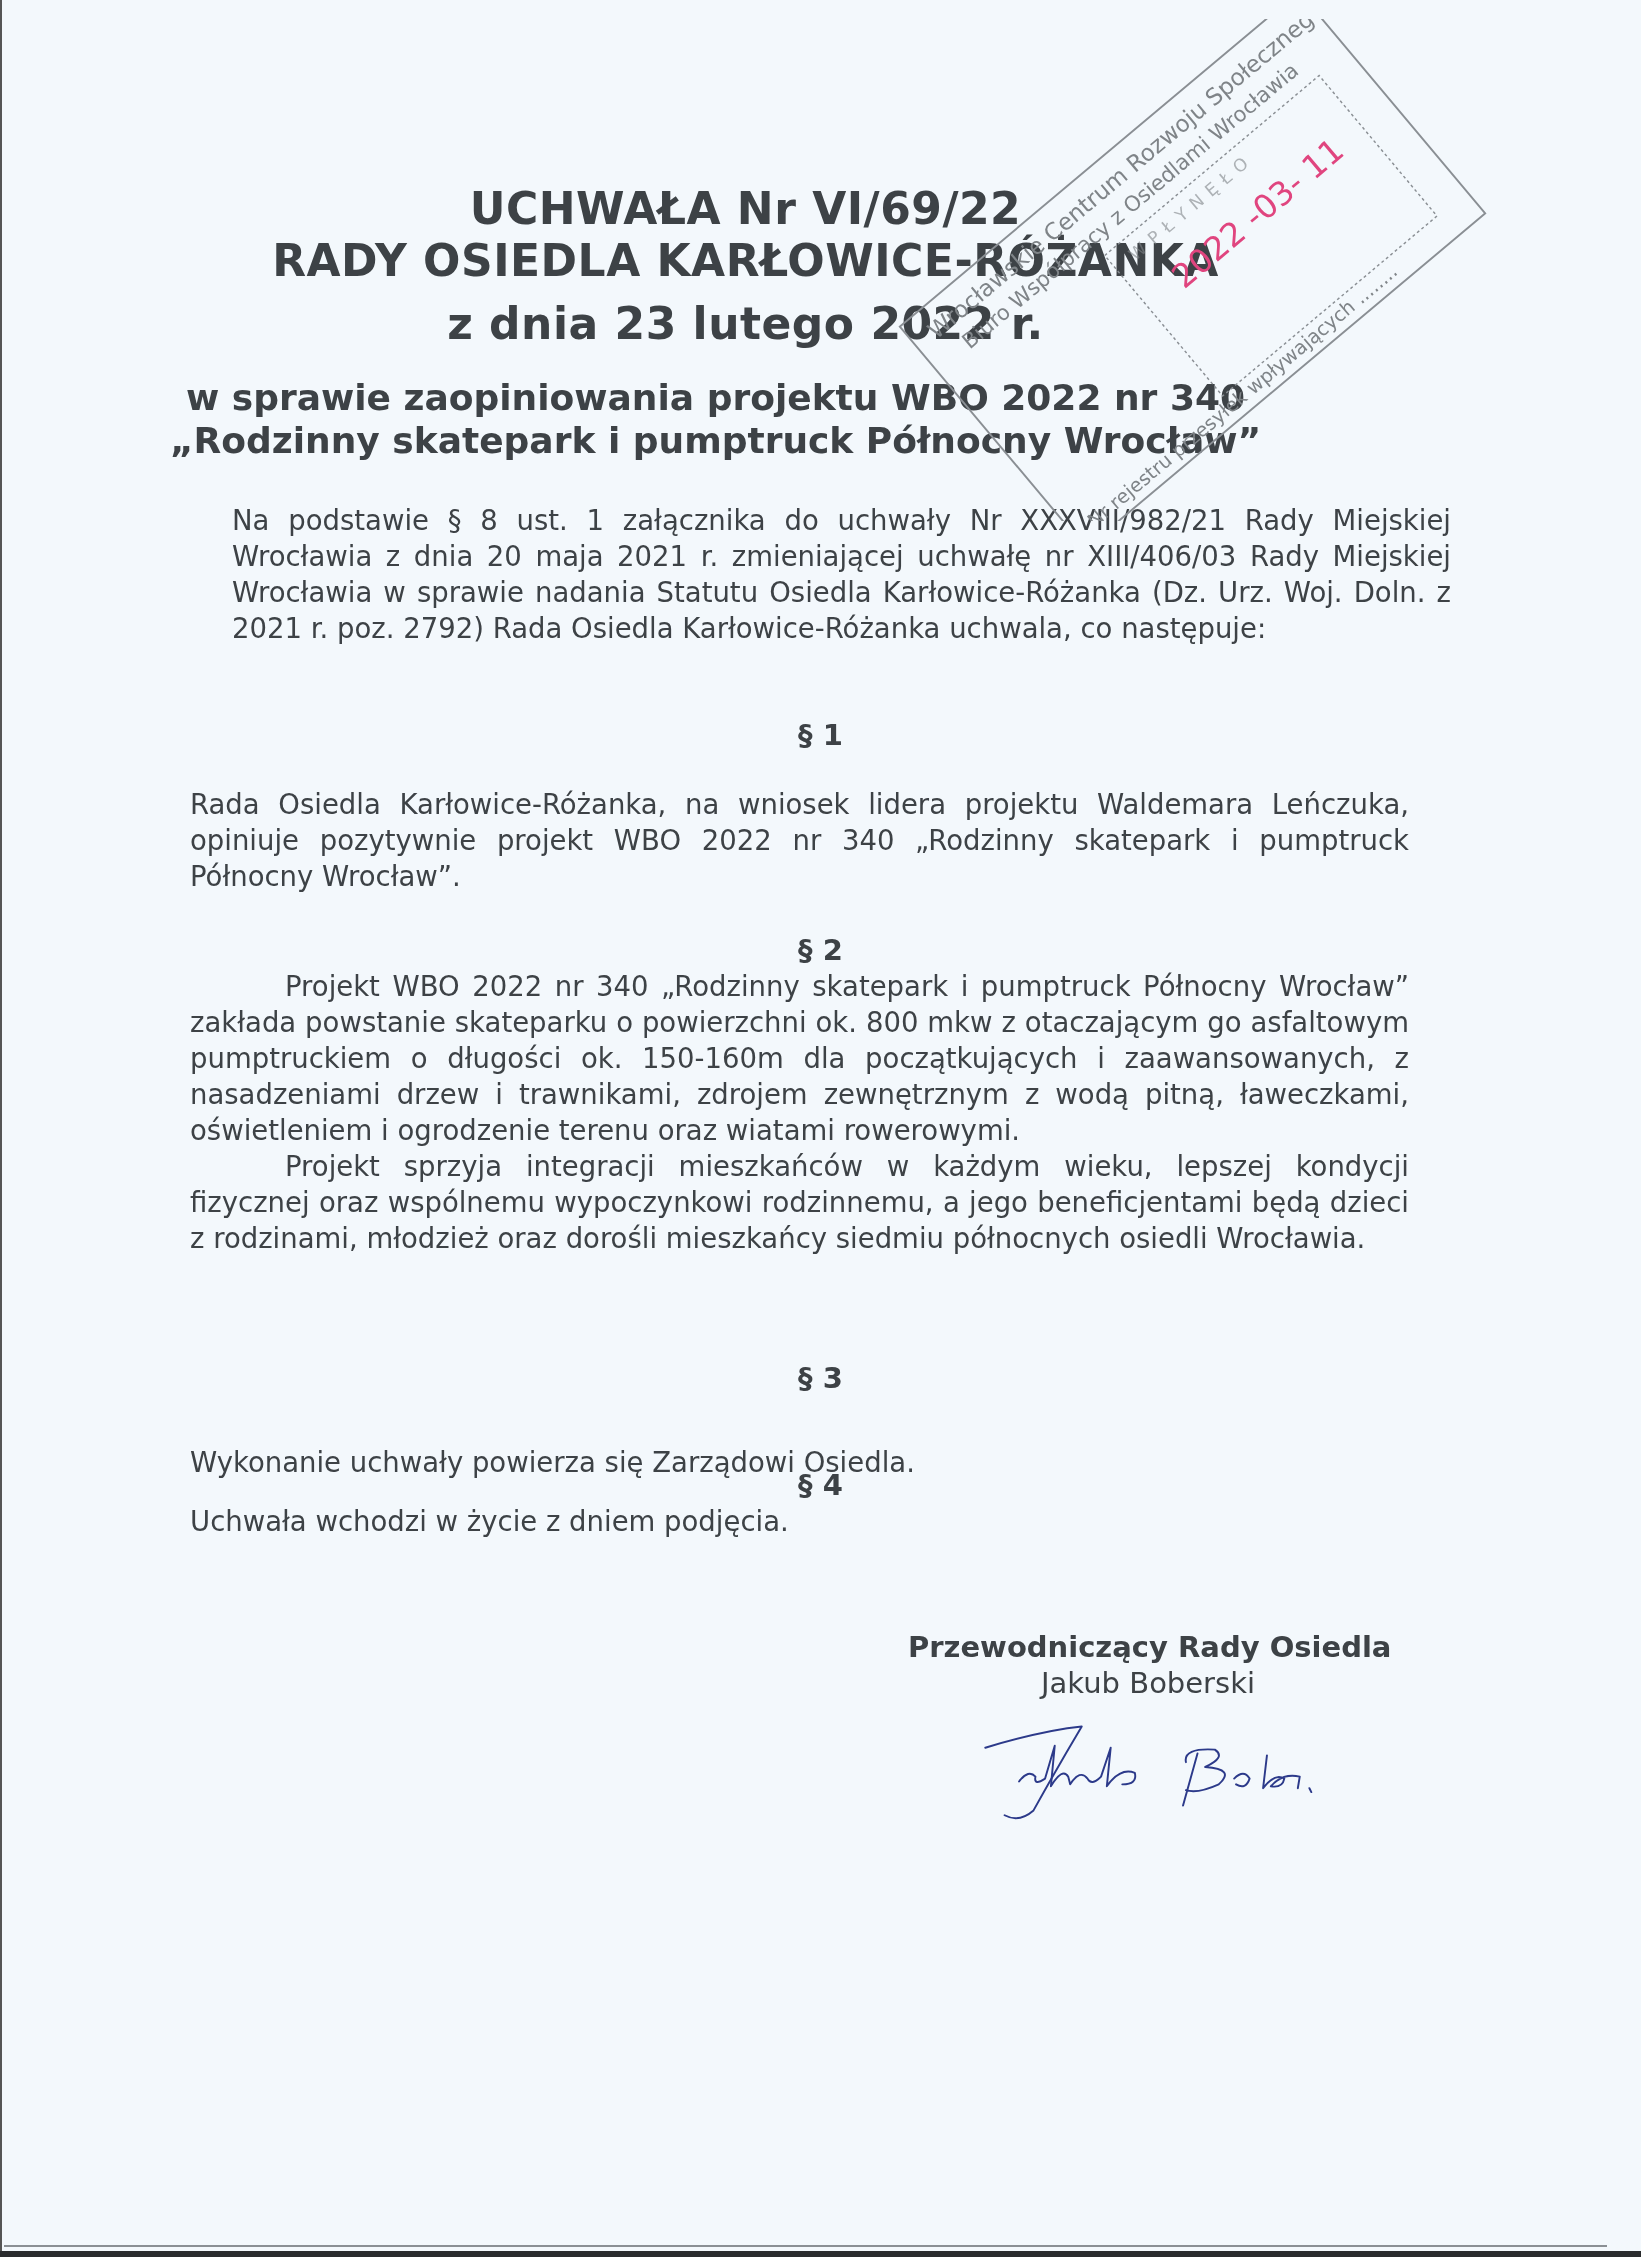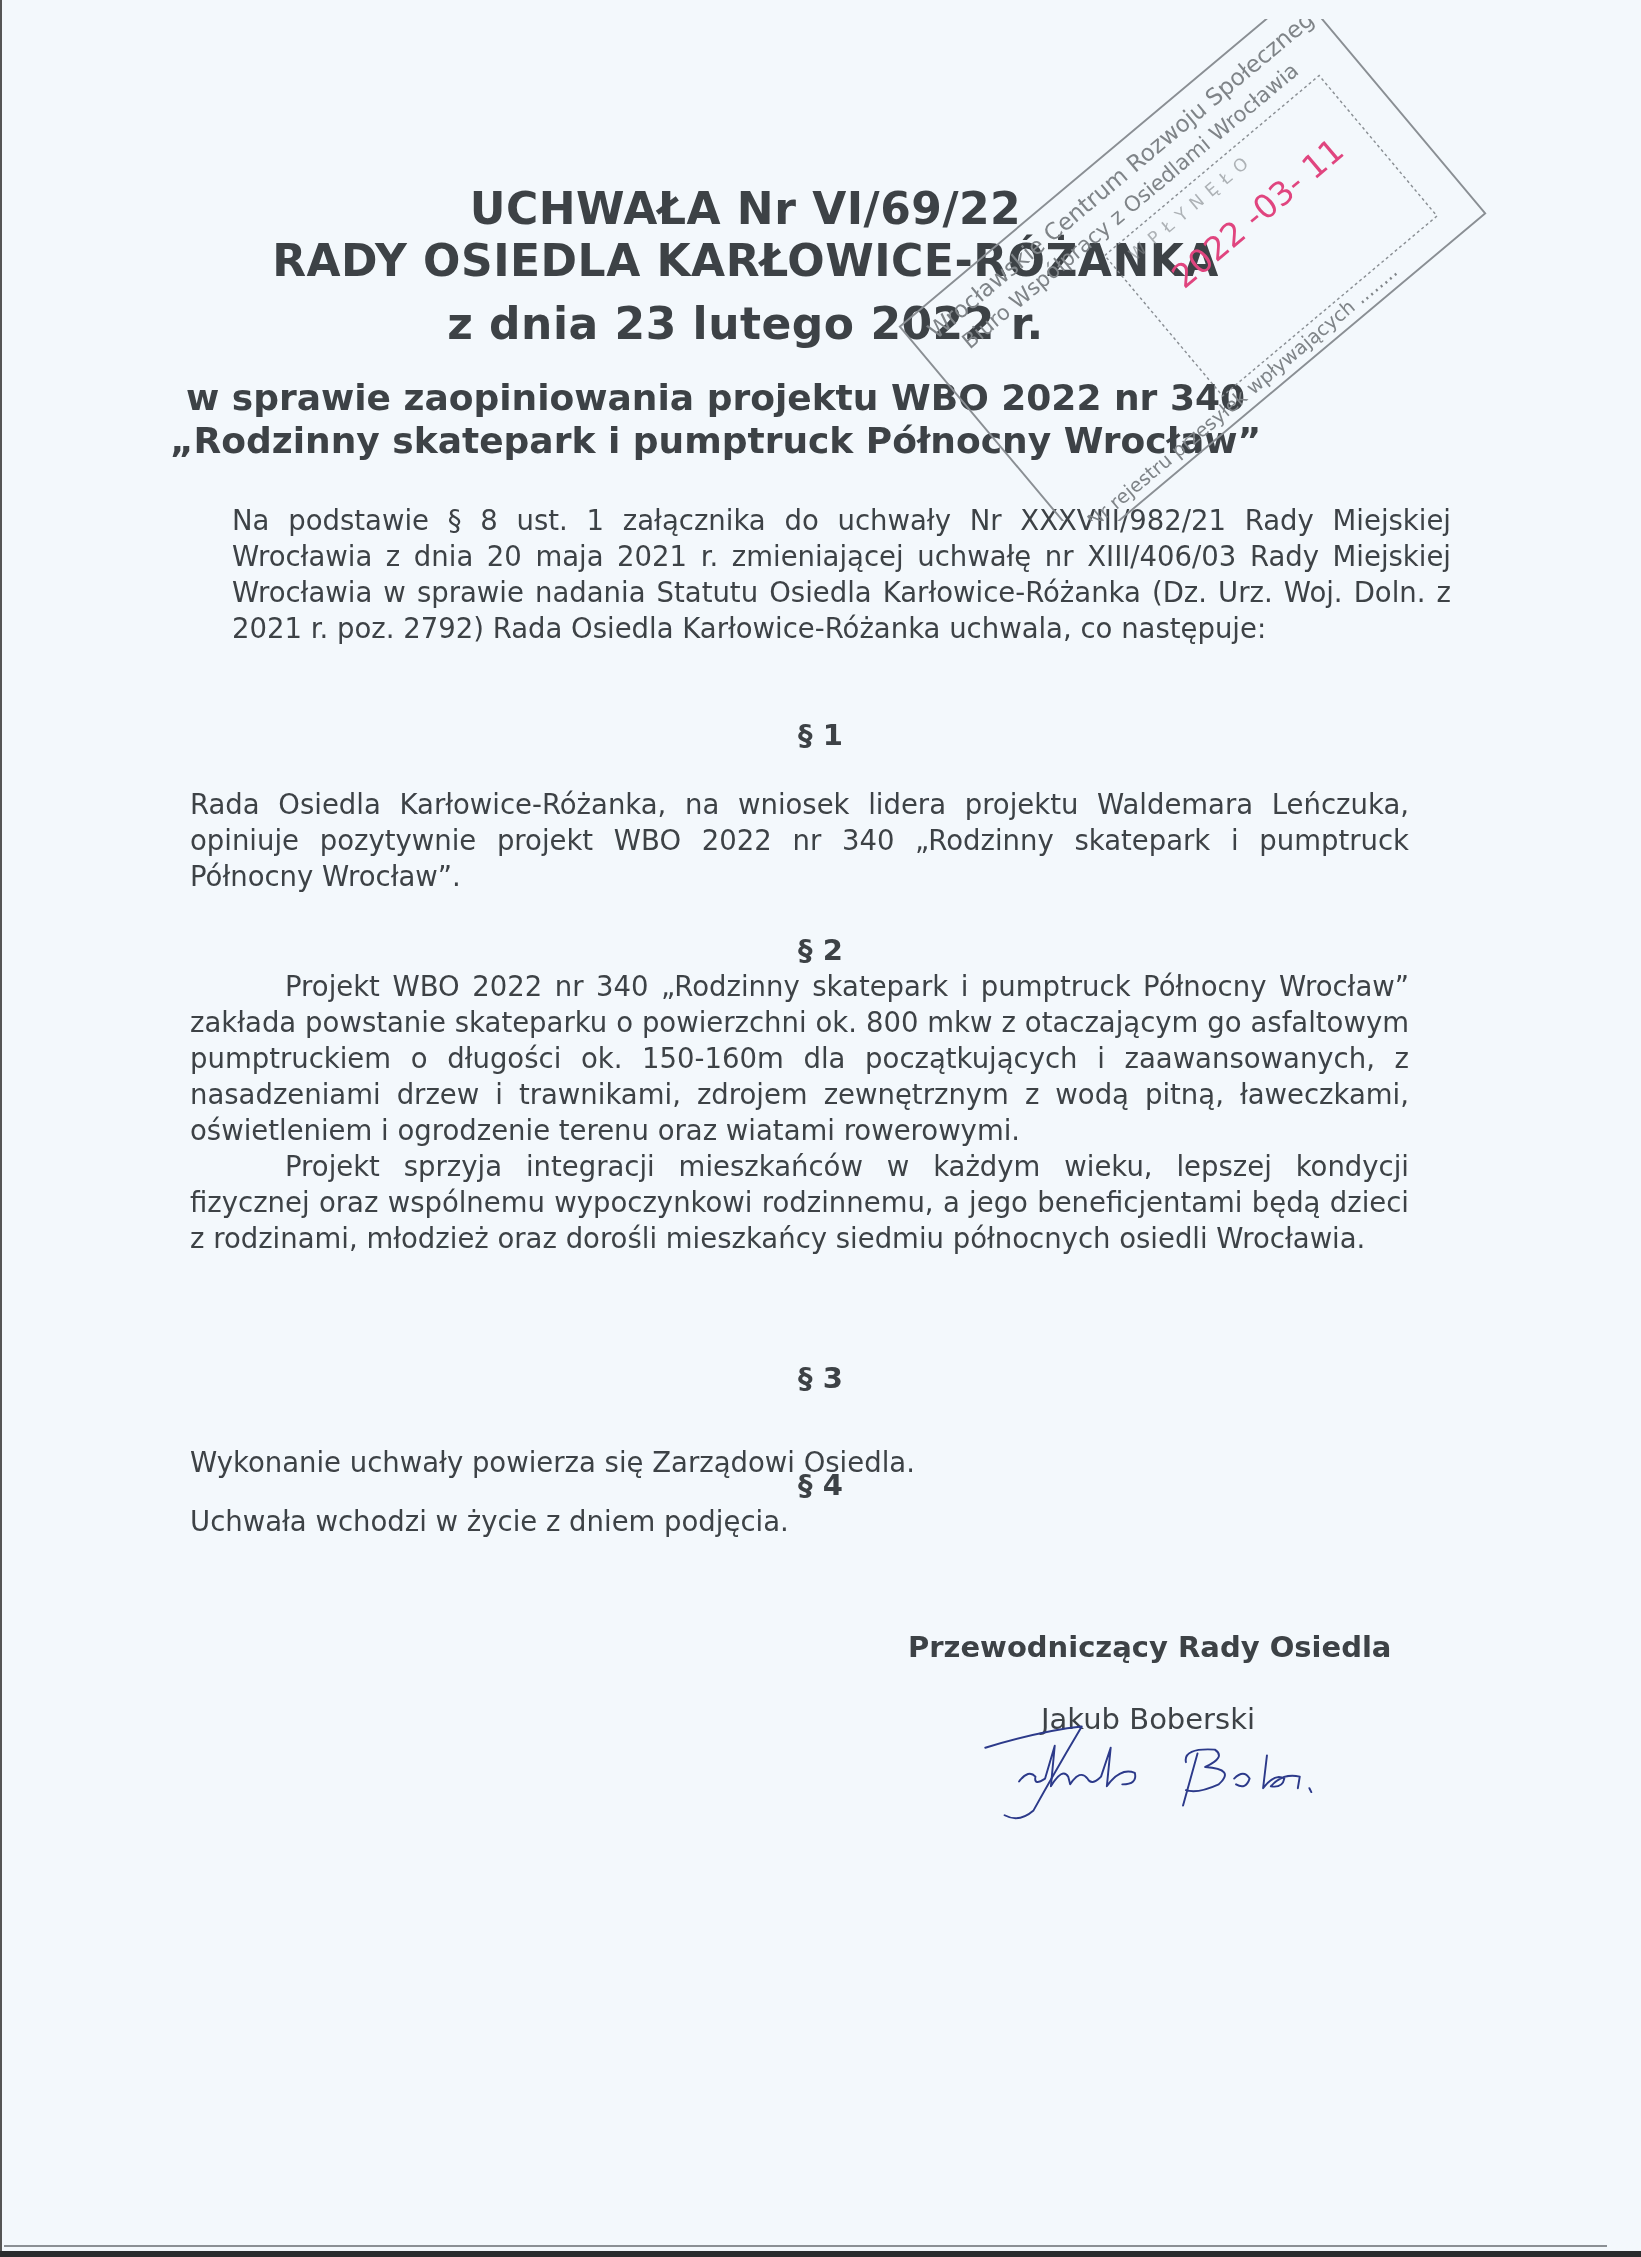--- a/index.html
+++ b/index.html
@@ -46,7 +46,7 @@
       font-weight: bold; font-size: 29px; margin-top: 20px;
     }
     .sign-name {
-      position: absolute; left: 1041px; top: 1702px;
+      position: absolute; left: 1041px; top: 1666px;
       font-size: 29px;
     }
     .signature { position: absolute; left: 966px; top: 1709px; width: 463px; height: 116px; }

